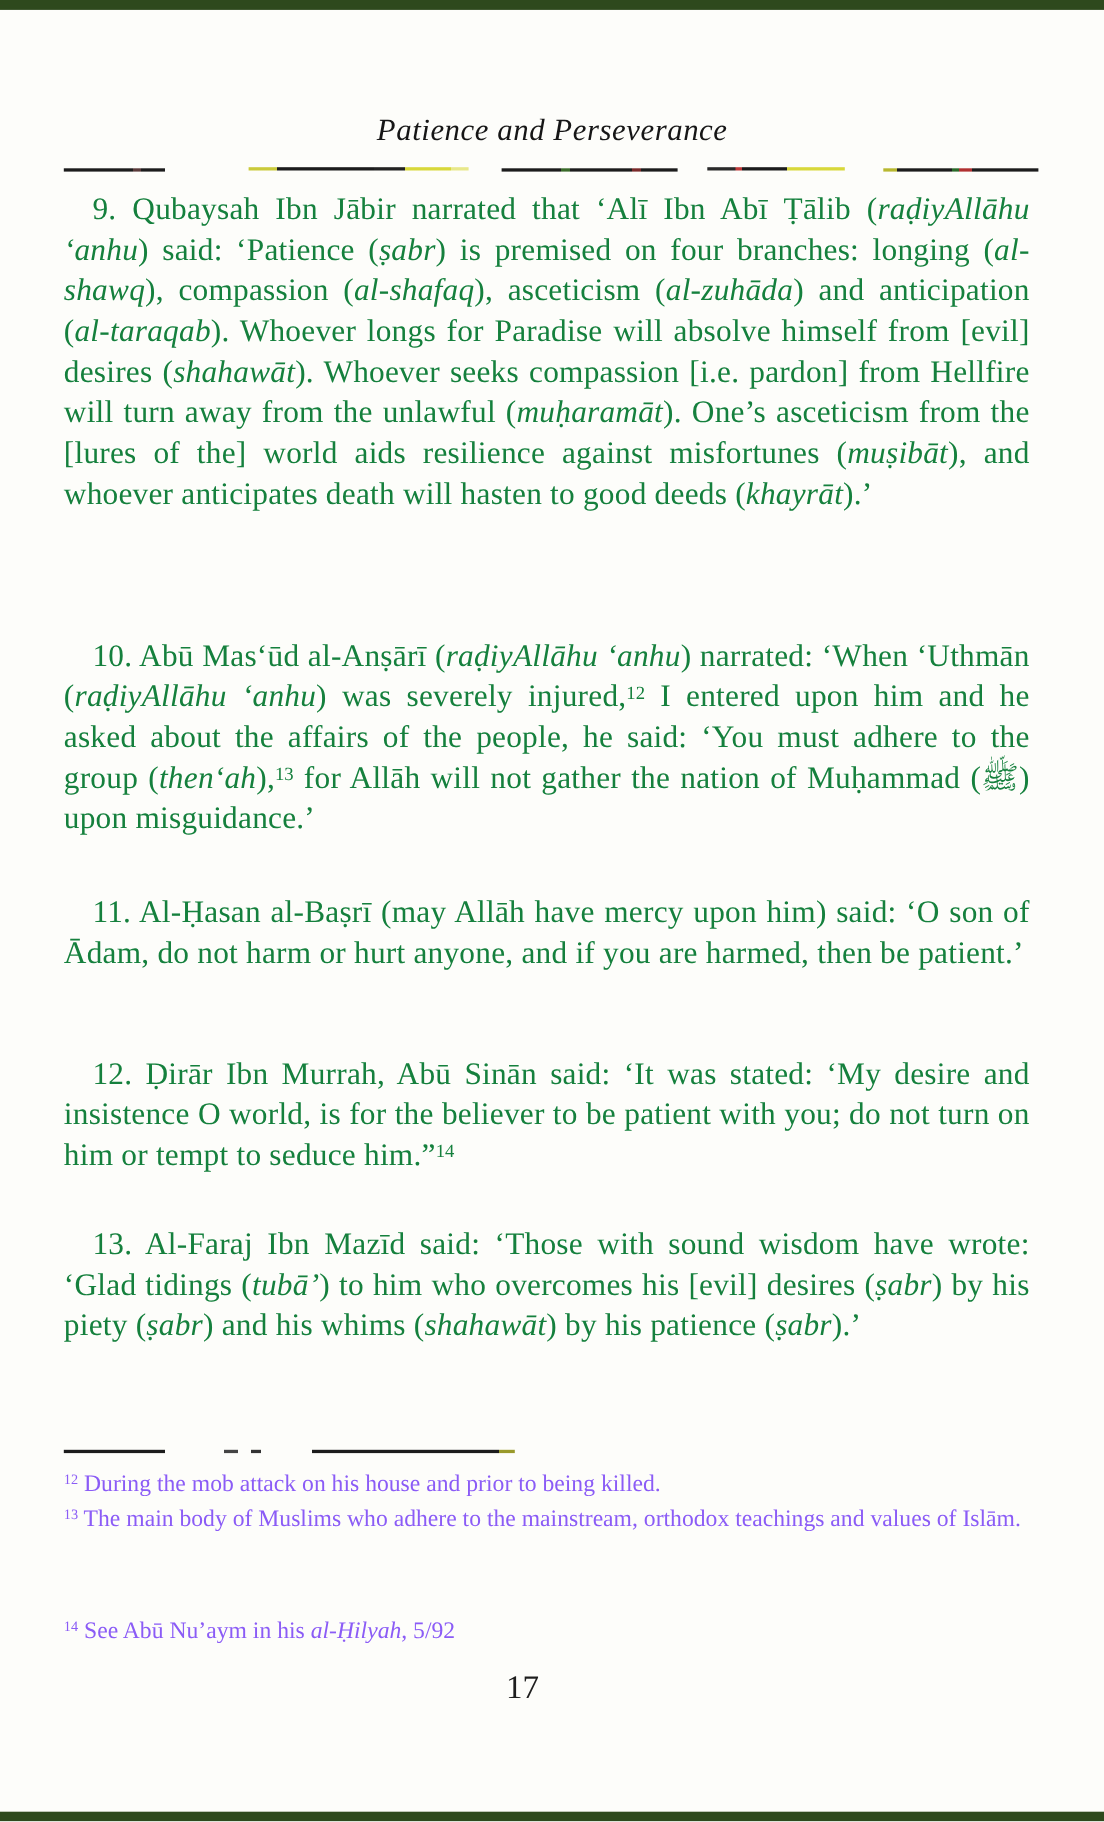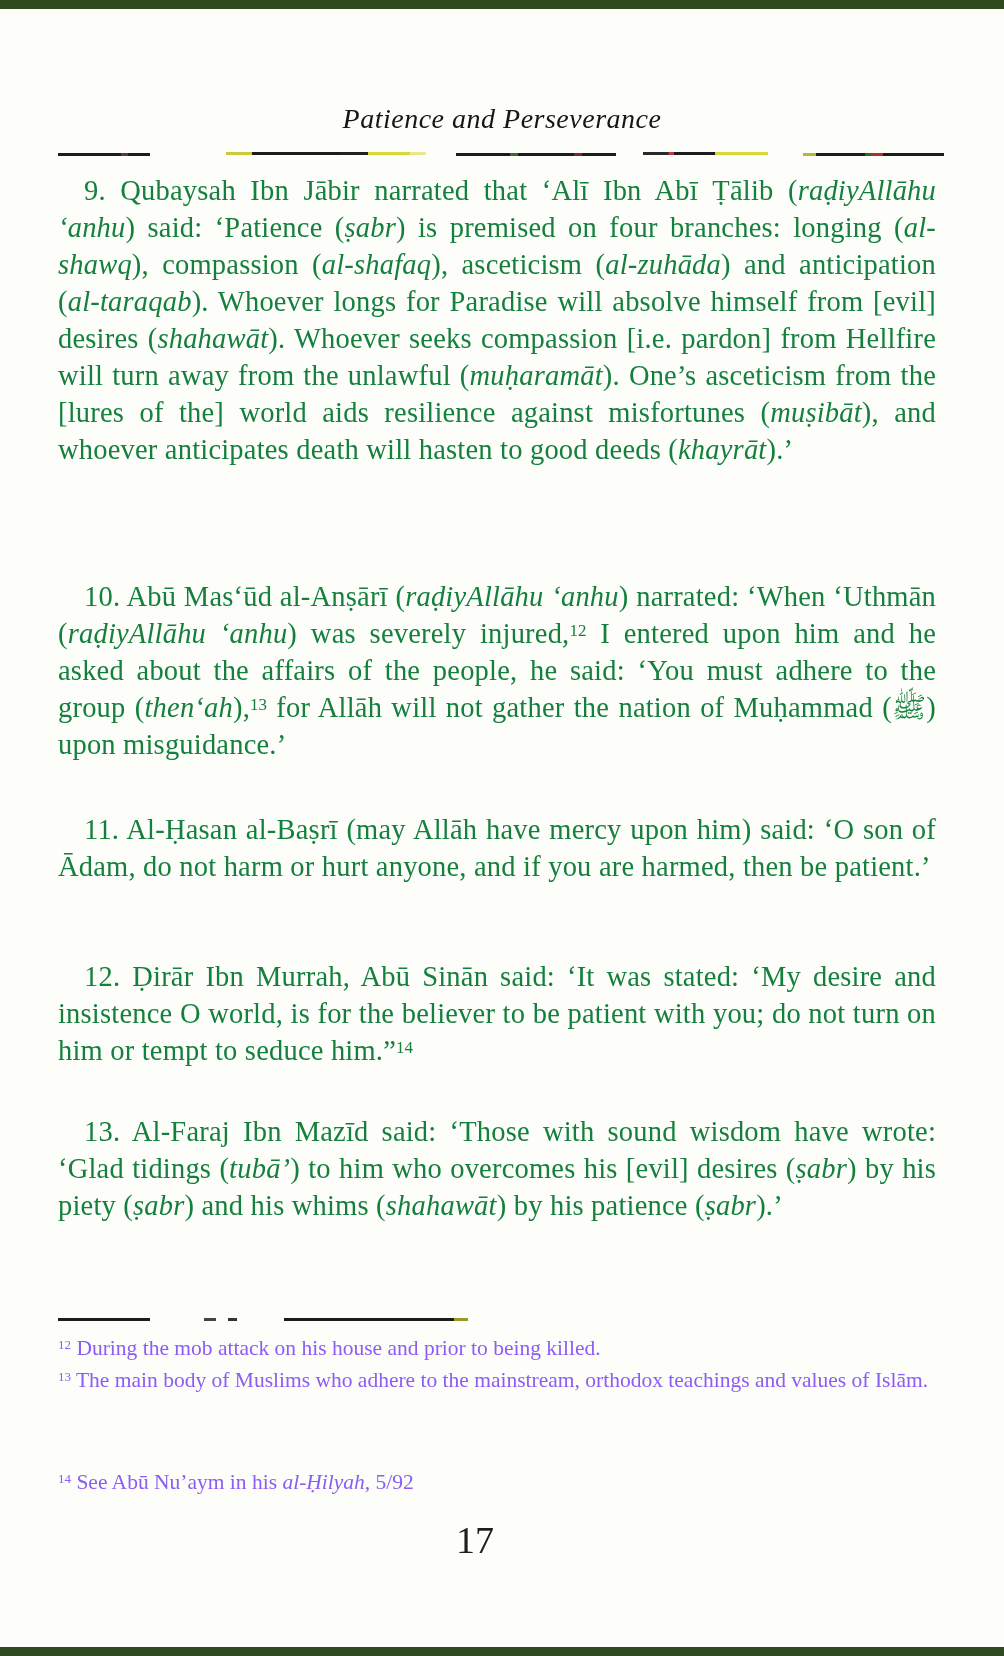--- a/index.html
+++ b/index.html
@@ -110,7 +110,7 @@
     left: 0;
     width: 950px;
     text-align: center;
-    font-size: 38px;
+    font-size: 30px;
     color: #1e1e1e;
   }
 </style>

